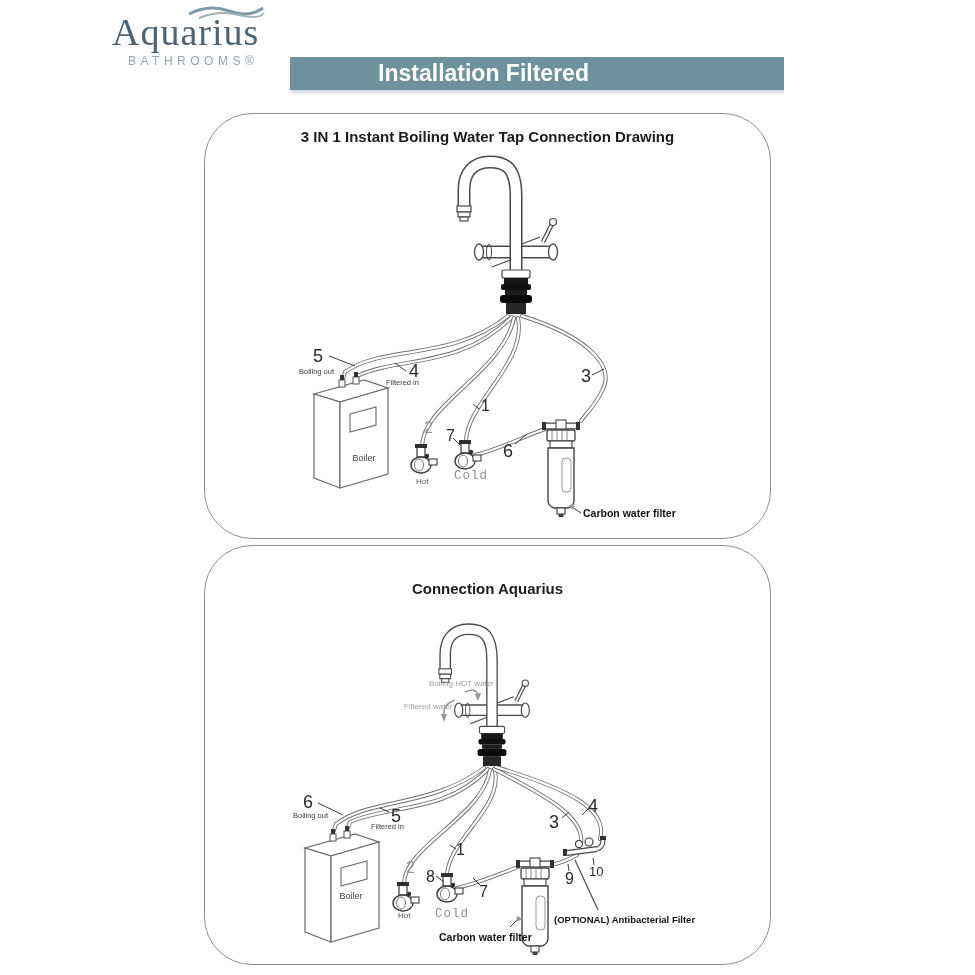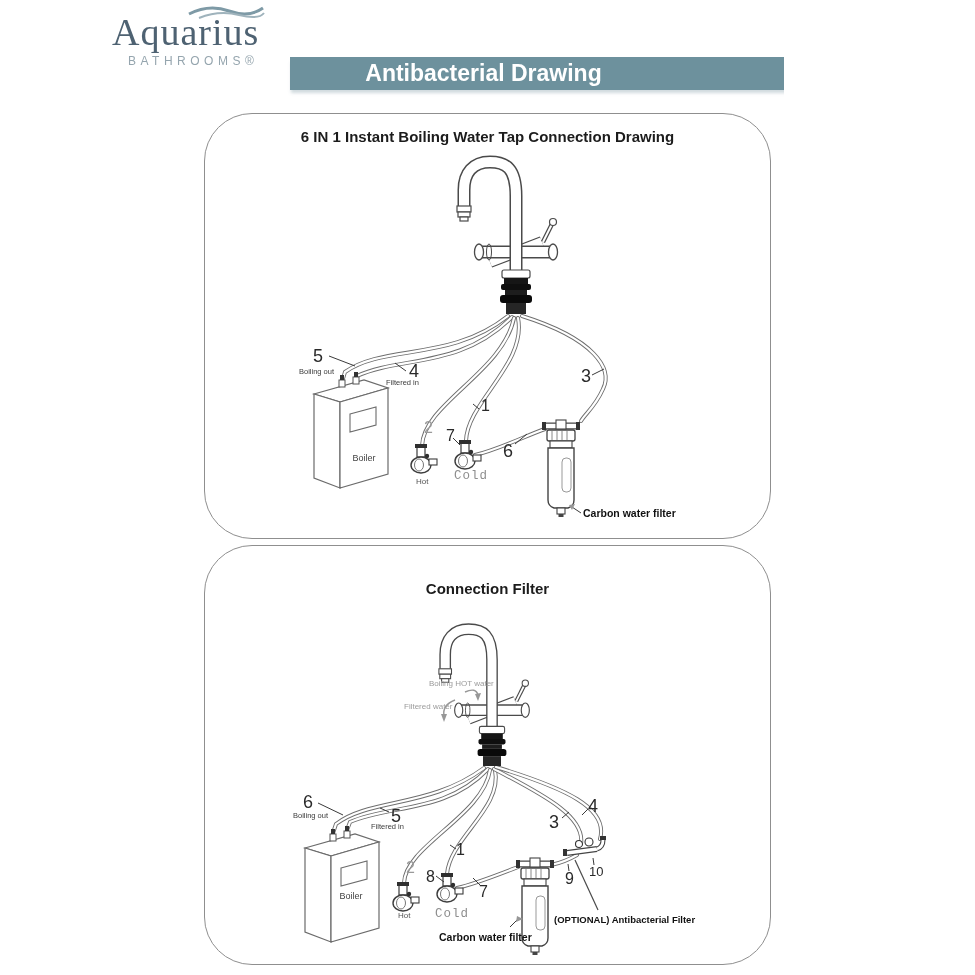--- a/index.html
+++ b/index.html
@@ -133,7 +133,7 @@
       <div class="brand-sub">BATHROOMS®</div>
     </div>
     <div class="banner">
-      <span>Antibacterial Drawing</span>
+      <span>Installation Filtered</span>
     </div>
   </header>
 

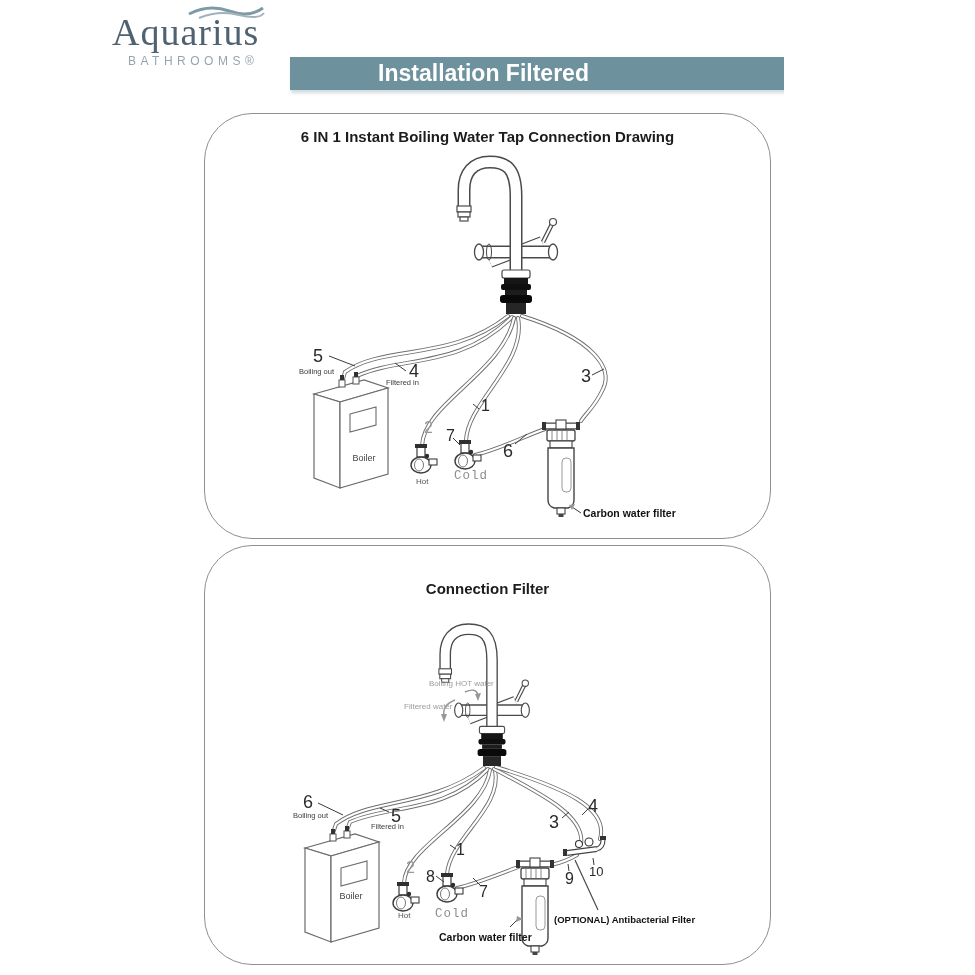--- a/index.html
+++ b/index.html
@@ -138,7 +138,7 @@
   </header>
 
   <section class="panel panel1">
-    <div class="ptitle t1">6 IN 1 Instant Boiling Water Tap Connection Drawing</div>
+    <div class="ptitle t1">3 IN 1 Instant Boiling Water Tap Connection Drawing</div>
     <svg class="draw" width="565" height="424" viewBox="0 0 565 424" xmlns="http://www.w3.org/2000/svg">
       <g>
         <path class="ho" d="M303,202 C245,248 180,230 140,258 L137,268"></path>

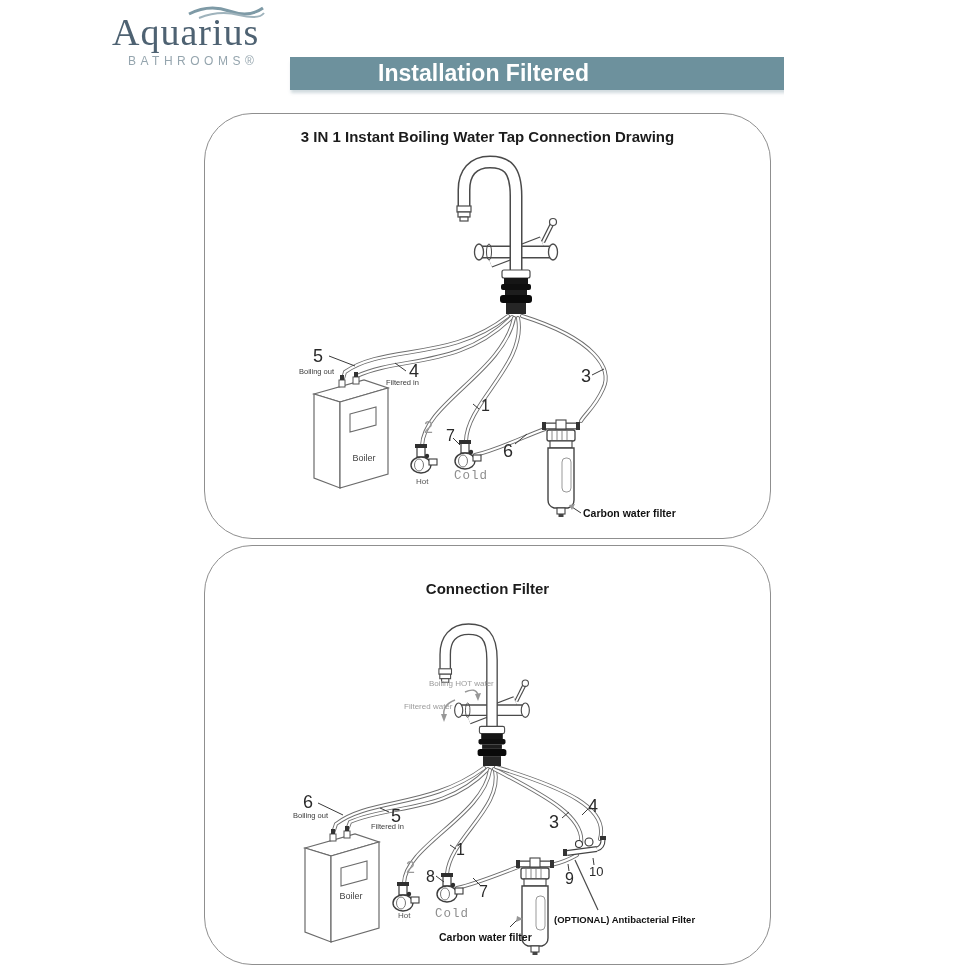--- a/index.html
+++ b/index.html
@@ -190,7 +190,7 @@
   </section>
 
   <section class="panel panel2">
-    <div class="ptitle t2b">Connection Filter</div>
+    <div class="ptitle t2b">Connection Aquarius</div>
     <svg class="draw" width="565" height="418" viewBox="0 0 565 418" xmlns="http://www.w3.org/2000/svg">
       <g>
         <path class="ho" d="M279,222 C225,262 165,252 131,278 L128,287"></path>

